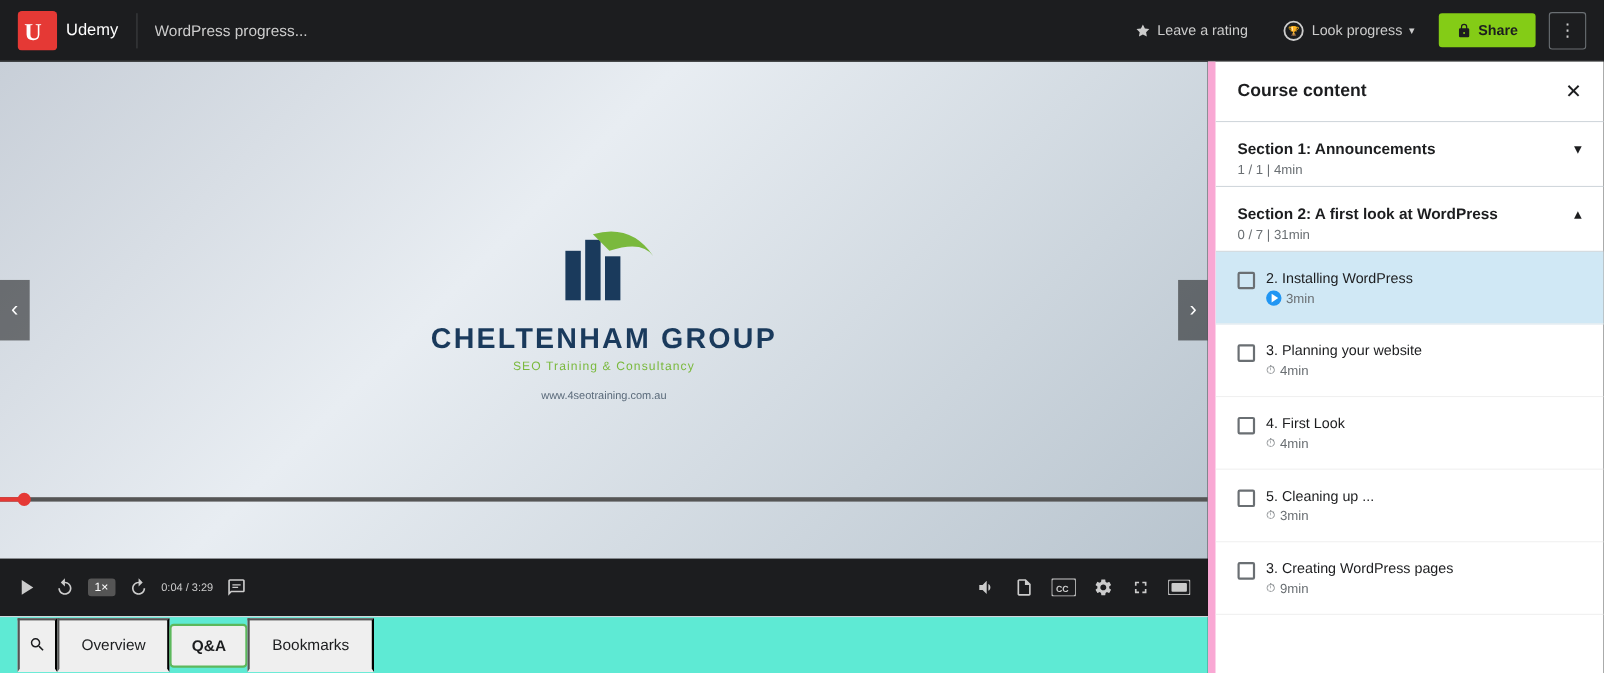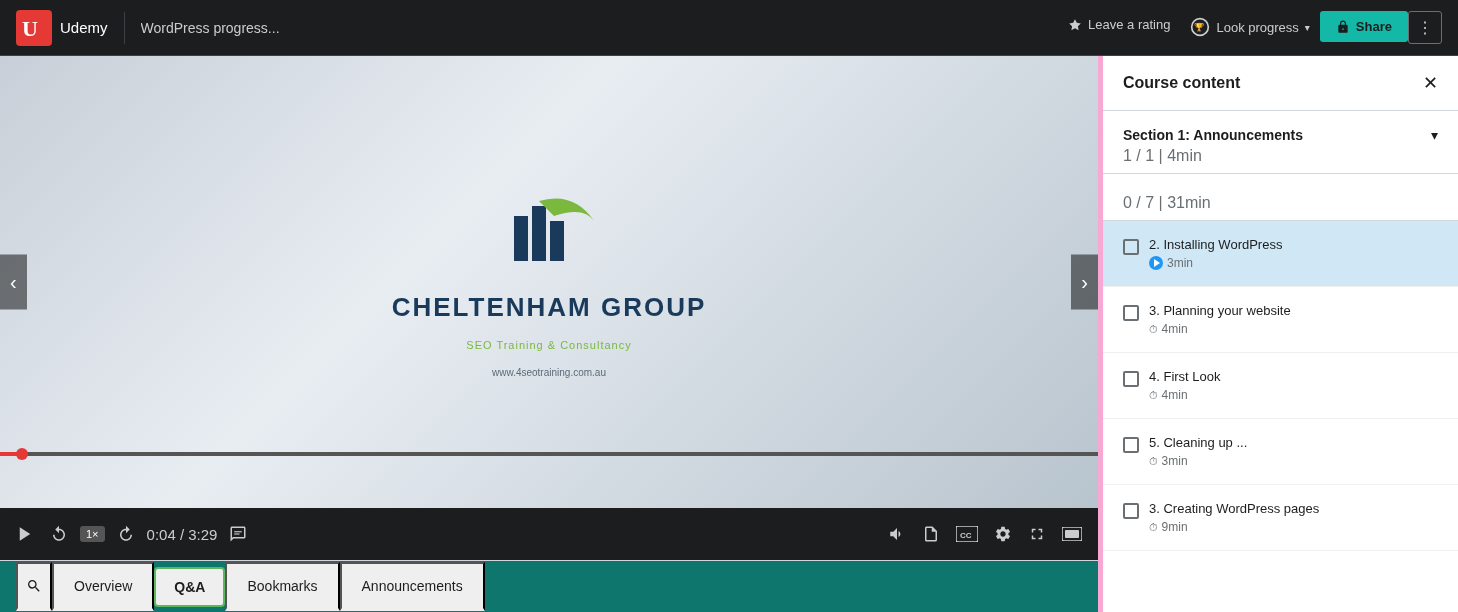--- a/index.html
+++ b/index.html
@@ -14,7 +14,7 @@
     .logo-icon { width: 36px; height: 36px; }
     .header-divider { width: 1px; height: 32px; background: #3e4143; }
     .header-course-title { color: #ccc; font-size: 14px; white-space: nowrap; overflow: hidden; text-overflow: ellipsis; max-width: 200px; }
-    .header-right { display: flex; align-items: flex-start; margin-left: auto; }
+    .header-right { display: flex; align-items: center; gap: 12px; margin-left: auto; }
     .header-btn { display: flex; align-items: center; gap: 6px; color: #ccc; background: none; border: none; cursor: pointer; font-size: 13px; padding: 6px 10px; border-radius: 3px; }
     .header-btn svg { fill: #ccc; }
     .share-btn { background: #14b8a6; color: #1c1d1f; border: none; padding: 8px 16px; border-radius: 3px; font-size: 13px; font-weight: 700; cursor: pointer; display: flex; align-items: center; gap: 6px; }

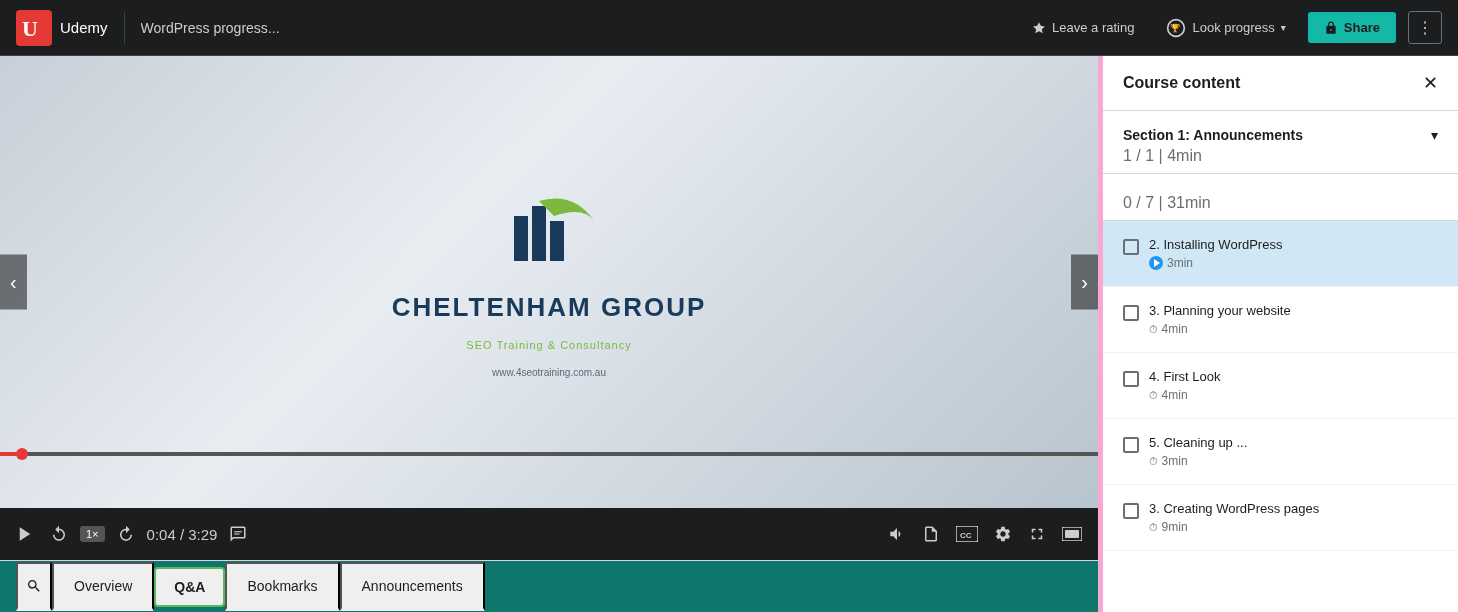--- a/index.html
+++ b/index.html
@@ -17,7 +17,7 @@
     .header-right { display: flex; align-items: center; gap: 12px; margin-left: auto; }
     .header-btn { display: flex; align-items: center; gap: 6px; color: #ccc; background: none; border: none; cursor: pointer; font-size: 13px; padding: 6px 10px; border-radius: 3px; }
     .header-btn svg { fill: #ccc; }
-    .share-btn { background: #14b8a6; color: #1c1d1f; border: none; padding: 8px 16px; border-radius: 3px; font-size: 13px; font-weight: 700; cursor: pointer; display: flex; align-items: center; gap: 6px; }
+    .share-btn { background: #84cc16; color: #1c1d1f; border: none; padding: 8px 16px; border-radius: 3px; font-size: 13px; font-weight: 700; cursor: pointer; display: flex; align-items: center; gap: 6px; }
     .more-btn { background: none; border: 1px solid #6a6f73; color: #ccc; padding: 6px 8px; border-radius: 3px; cursor: pointer; font-size: 16px; }
 
     

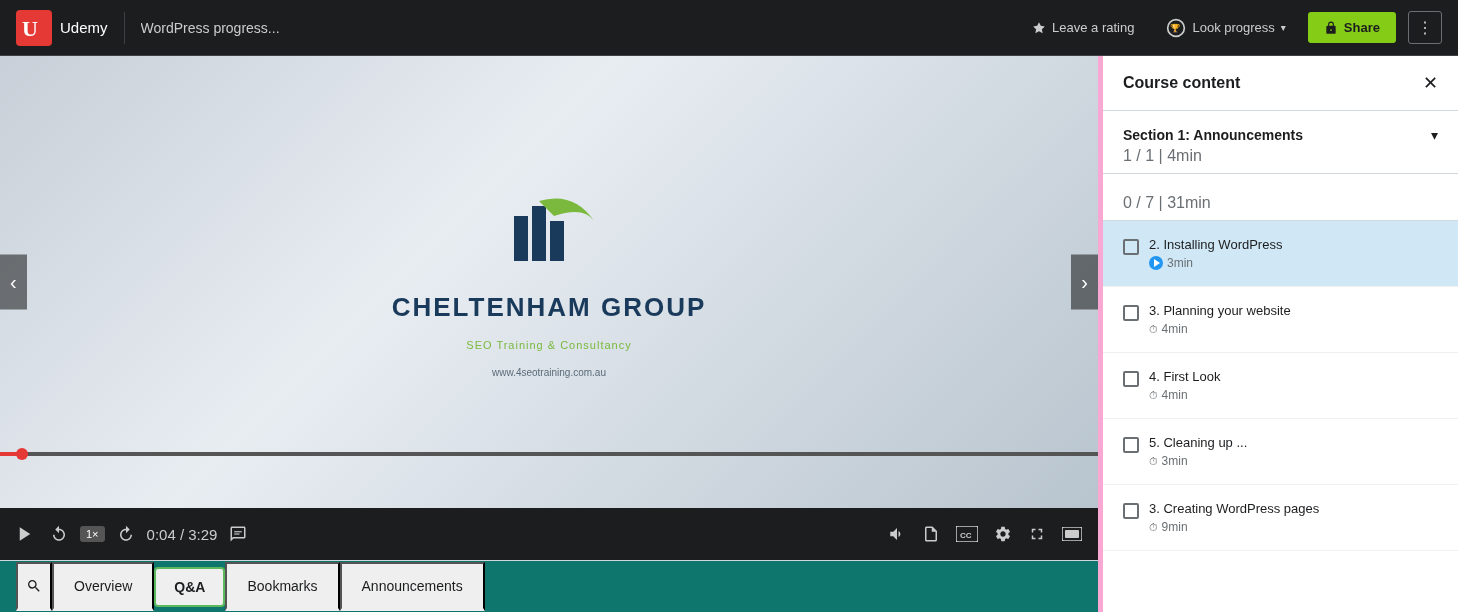--- a/index.html
+++ b/index.html
@@ -61,7 +61,7 @@
     .search-tab { padding: 14px 8px; }
 
     
-    .sidebar { width: 360px; background: #fff; display: flex; flex-direction: column; border-left: 5px solid #f9a8d4; overflow: hidden; }
+    .sidebar { width: 360px; background: #fff; display: flex; flex-direction: column; border-left: 7px solid #f9a8d4; overflow: hidden; }
     .sidebar-header { display: flex; align-items: center; justify-content: space-between; padding: 16px 20px; border-bottom: 1px solid #d1d7dc; }
     .sidebar-title { font-size: 16px; font-weight: 700; color: #1c1d1f; }
     .close-sidebar-btn { background: none; border: none; font-size: 18px; cursor: pointer; color: #1c1d1f; }

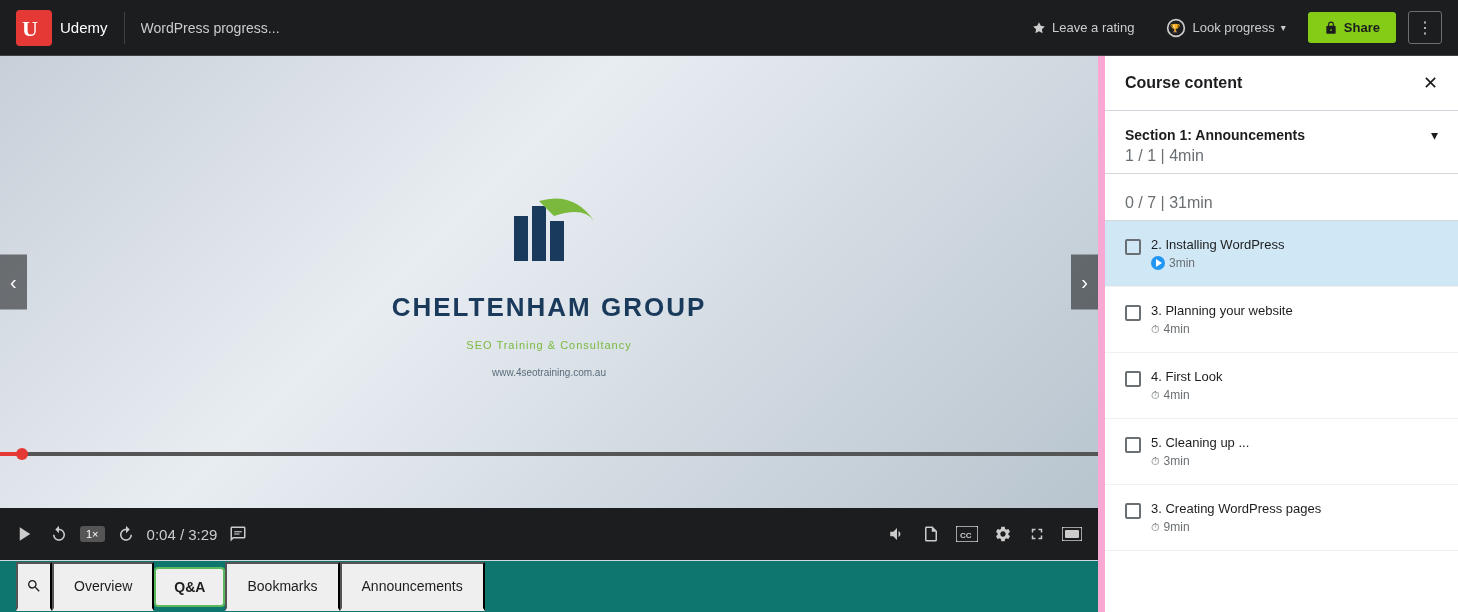--- a/index.html
+++ b/index.html
@@ -72,7 +72,7 @@
     .section-header-row { display: flex; align-items: center; justify-content: space-between; }
     .section-header-title { font-size: 14px; font-weight: 700; color: #1c1d1f; }
     .section-header-chevron { font-size: 14px; color: #1c1d1f; }
-    .section-header-meta { font-size: 16px; color: #6a6f73; margin-top: 4px; }
+    .section-header-meta { font-size: 12px; color: #6a6f73; margin-top: 4px; }
 
     .lesson-item { display: flex; align-items: flex-start; gap: 10px; padding: 16px 20px; cursor: pointer; border-bottom: 1px solid #f0f0f0; }
     .lesson-item.active-lesson { background: #d0e8f5; }

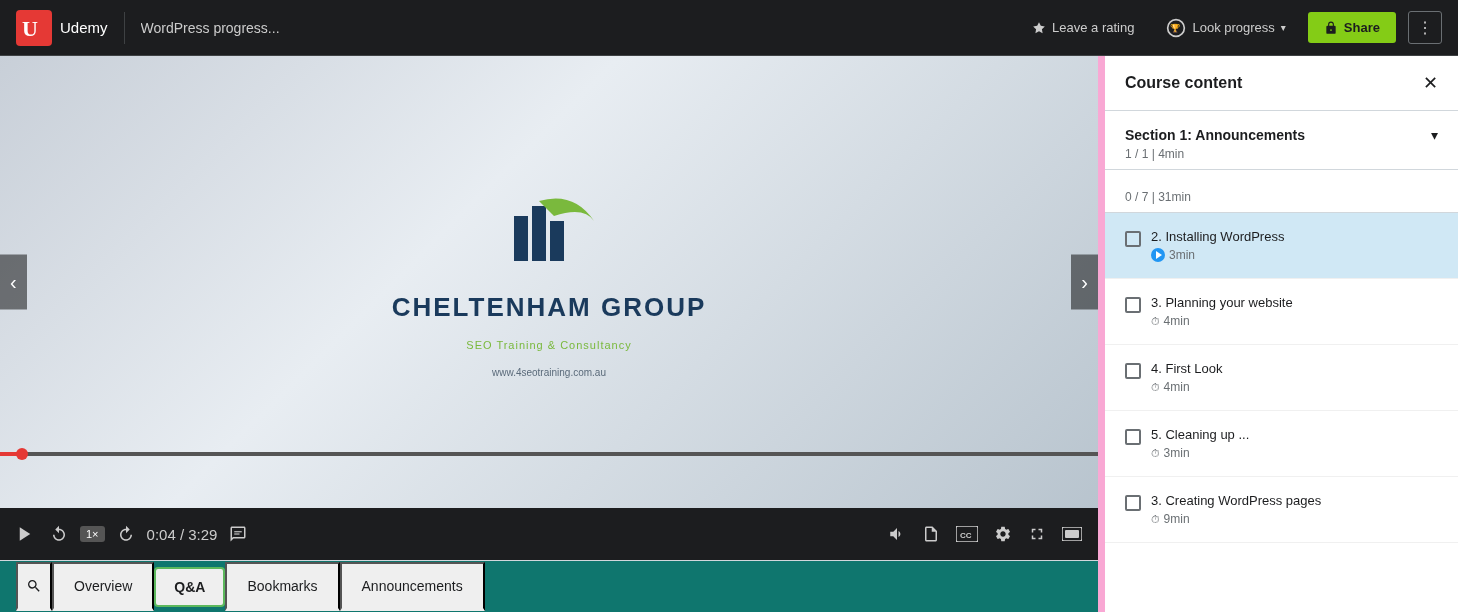--- a/index.html
+++ b/index.html
@@ -258,6 +258,10 @@
       </div>
 
       <div class="section-header">
+        <div class="section-header-row">
+          <span class="section-header-title">Section 2: A first look at WordPress</span>
+          <span class="section-header-chevron">▴</span>
+        </div>
         <div class="section-header-meta">0 / 7  |  31min</div>
       </div>
 

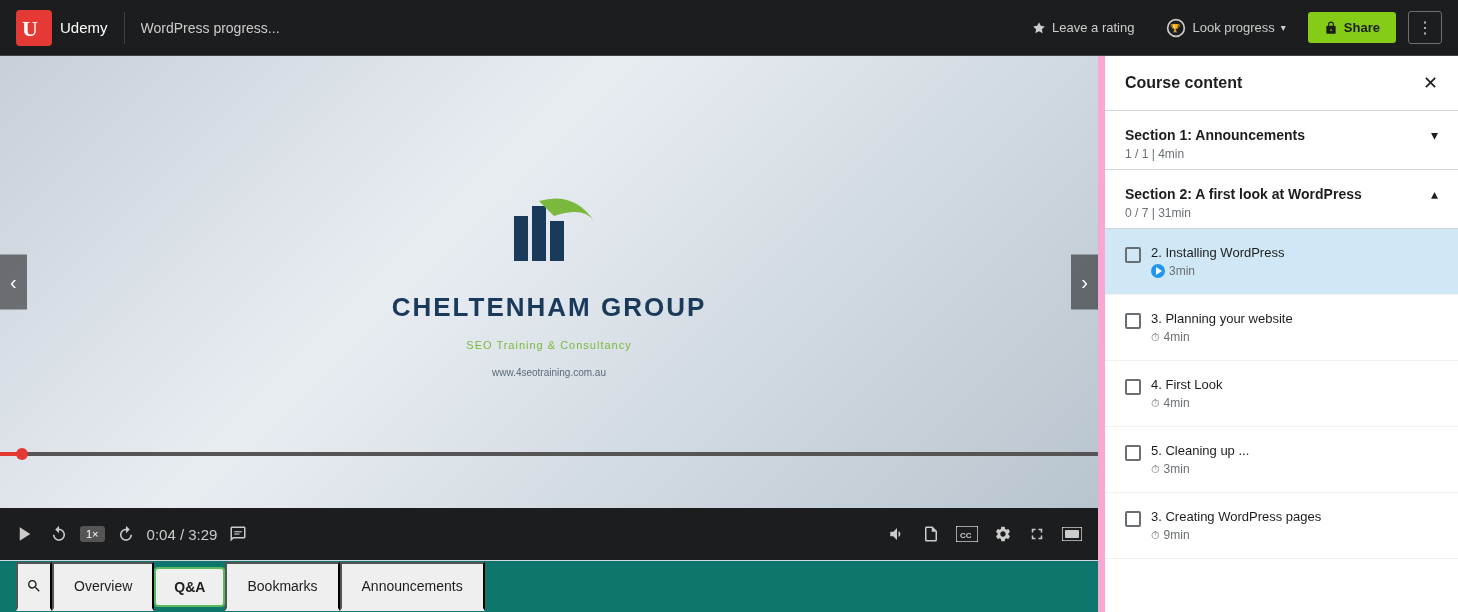--- a/index.html
+++ b/index.html
@@ -32,7 +32,7 @@
       display: flex; align-items: center; justify-content: center;
     }
     .video-logo-area { text-align: center; }
-    .company-logo { display: flex; flex-direction: column; align-items: center; gap: 16px; }
+    .company-logo { display: flex; flex-direction: column; align-items: center; gap: 4px; }
     .company-name { font-size: 26px; font-weight: 900; color: #1a3a5c; letter-spacing: 2px; }
     .company-sub { font-size: 11px; color: #7ab93d; letter-spacing: 1px; }
     .company-url { font-size: 10px; color: #5a6a7a; margin-top: 16px; }

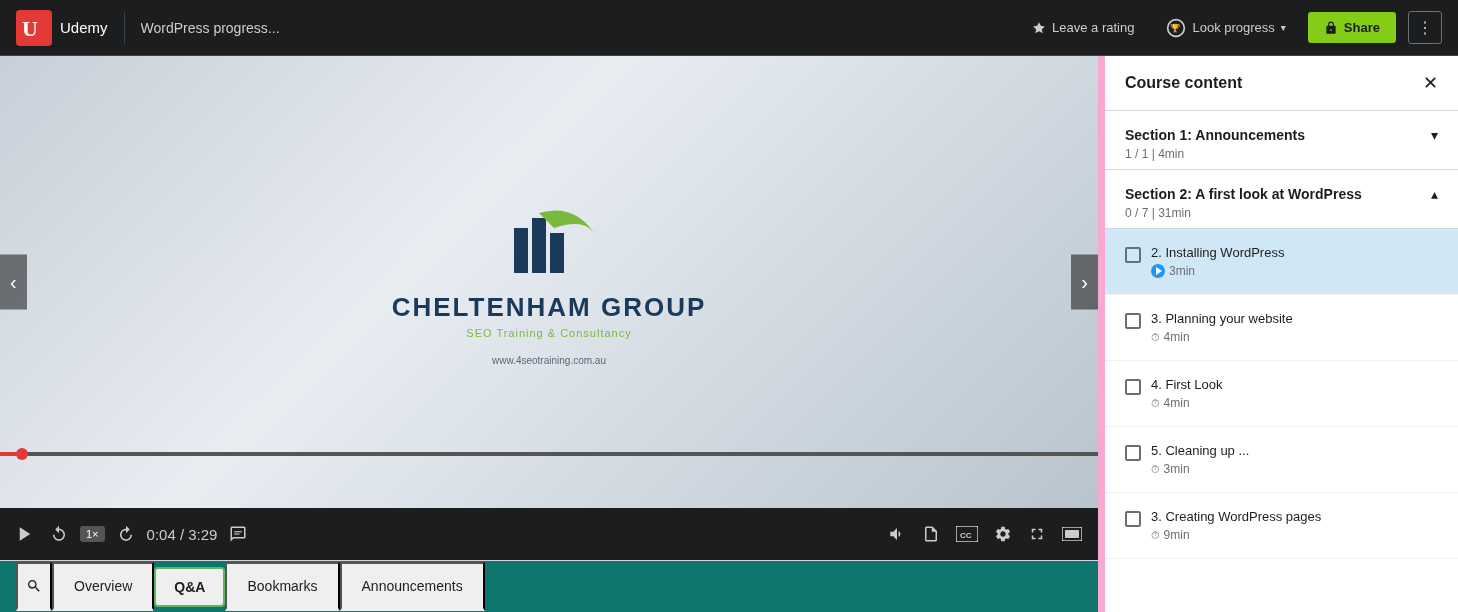--- a/index.html
+++ b/index.html
@@ -51,7 +51,7 @@
     .controls { display: flex; align-items: center; gap: 8px; background: #1c1d1f; padding: 8px 12px; height: 52px; }
     .ctrl-btn { background: none; border: none; color: #ccc; cursor: pointer; padding: 4px; display: flex; align-items: center; justify-content: center; font-size: 16px; }
     .speed-btn { background: #555; color: #fff; border: none; border-radius: 3px; padding: 2px 6px; font-size: 11px; cursor: pointer; }
-    .time-display { color: #ccc; font-size: 15px; white-space: nowrap; }
+    .time-display { color: #ccc; font-size: 10px; white-space: nowrap; }
     .ctrl-spacer { flex: 1; }
 
     

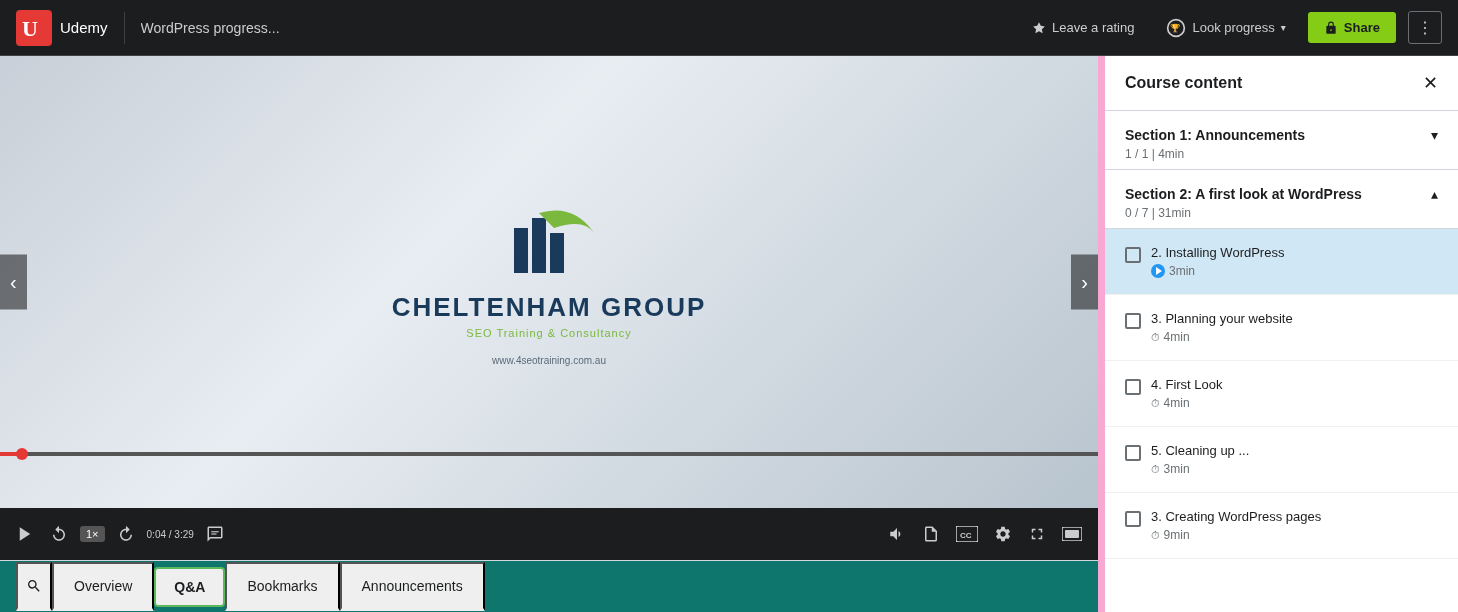--- a/index.html
+++ b/index.html
@@ -55,7 +55,7 @@
     .ctrl-spacer { flex: 1; }
 
     
-    .bottom-tabs { background: #0f766e; display: flex; align-items: center; gap: 0; padding: 0 16px; height: 52px; border-top: 1px solid #d1d7dc; }
+    .bottom-tabs { background: #5eead4; display: flex; align-items: center; gap: 0; padding: 0 16px; height: 52px; border-top: 1px solid #d1d7dc; }
     .tab-item { padding: 14px 20px; font-size: 14px; color: #1c1d1f; cursor: pointer; border-bottom: 3px solid transparent; display: flex; align-items: center; gap: 6px; }
     .tab-item.highlighted { border: 2px solid #5cb85c; border-radius: 4px; padding: 10px 18px; color: #1c1d1f; font-weight: 600; }
     .search-tab { padding: 14px 8px; }

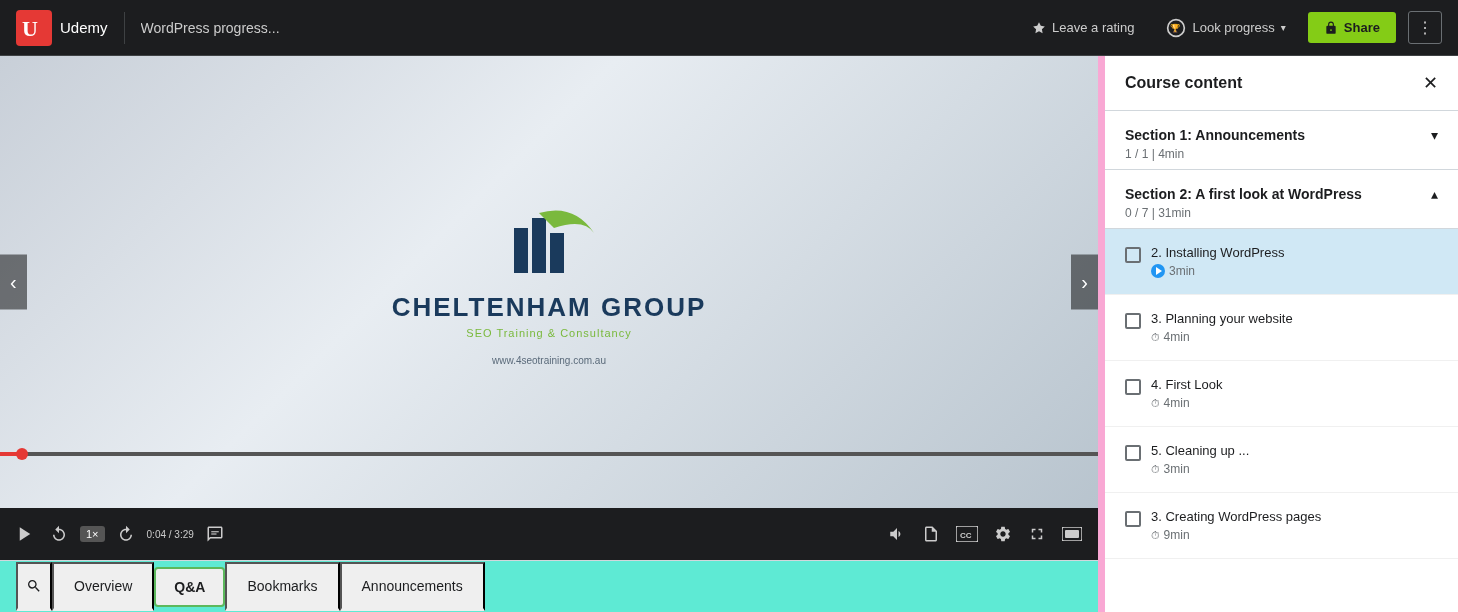--- a/index.html
+++ b/index.html
@@ -236,9 +236,6 @@
       <button class="tab-item">
         <span>Bookmarks</span>
       </button>
-      <button class="tab-item">
-        <span>Announcements</span>
-      </button>
     </div>
   </div>
 

